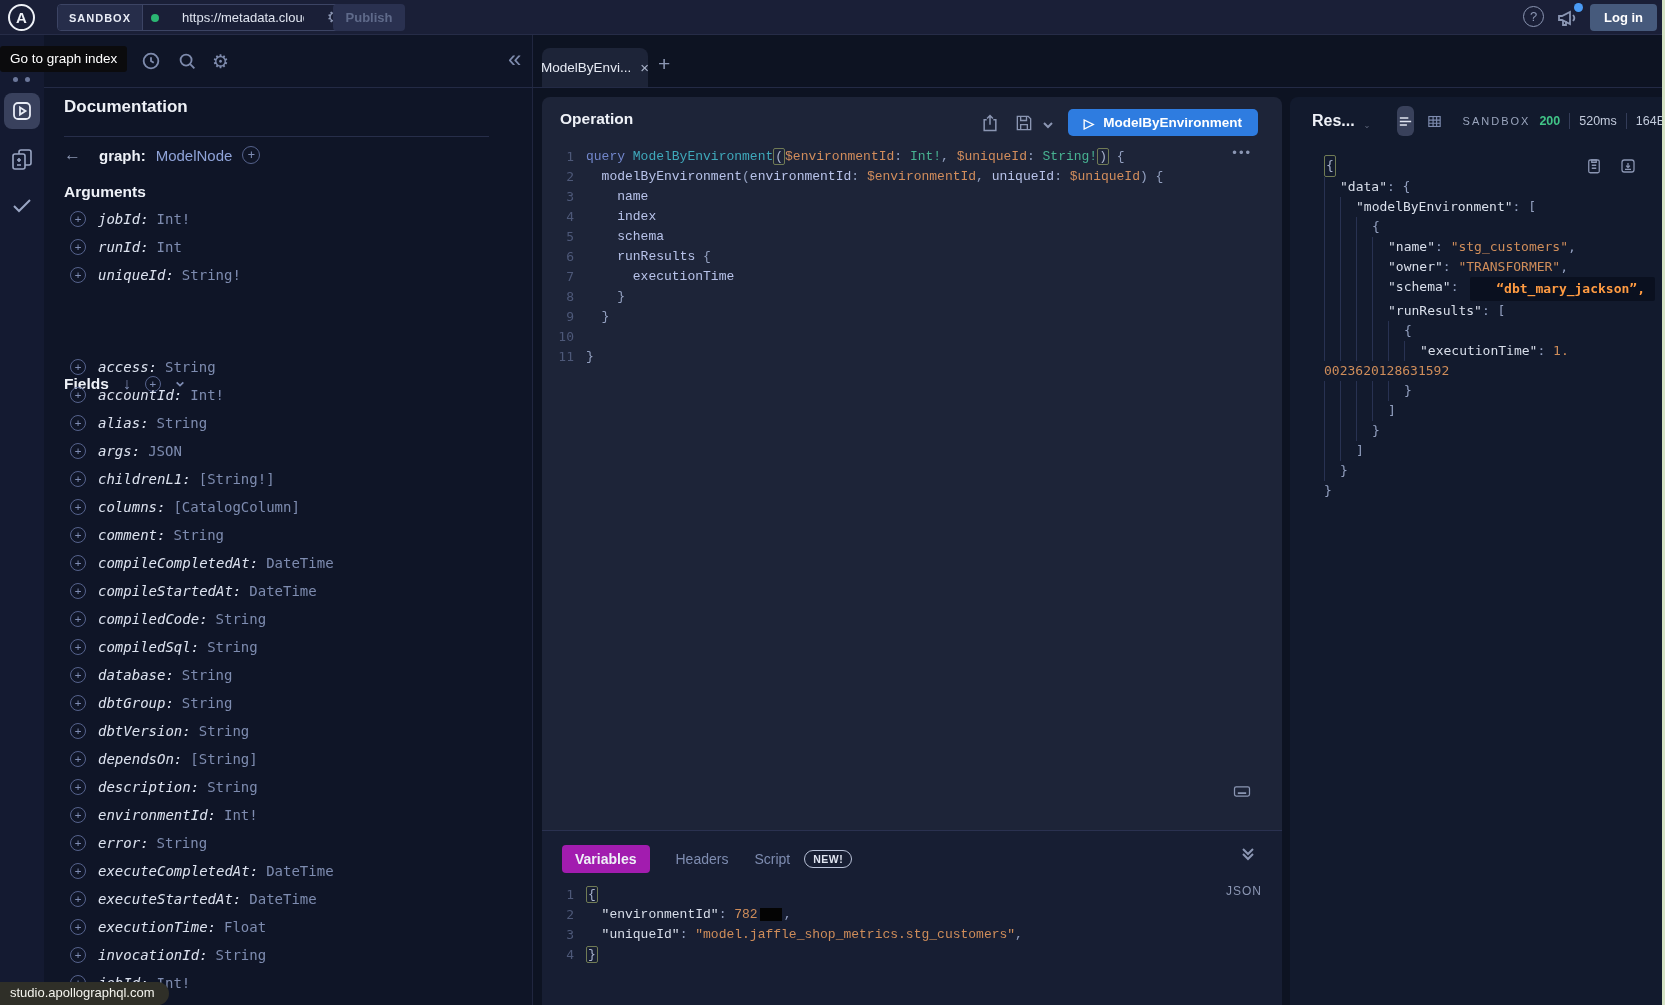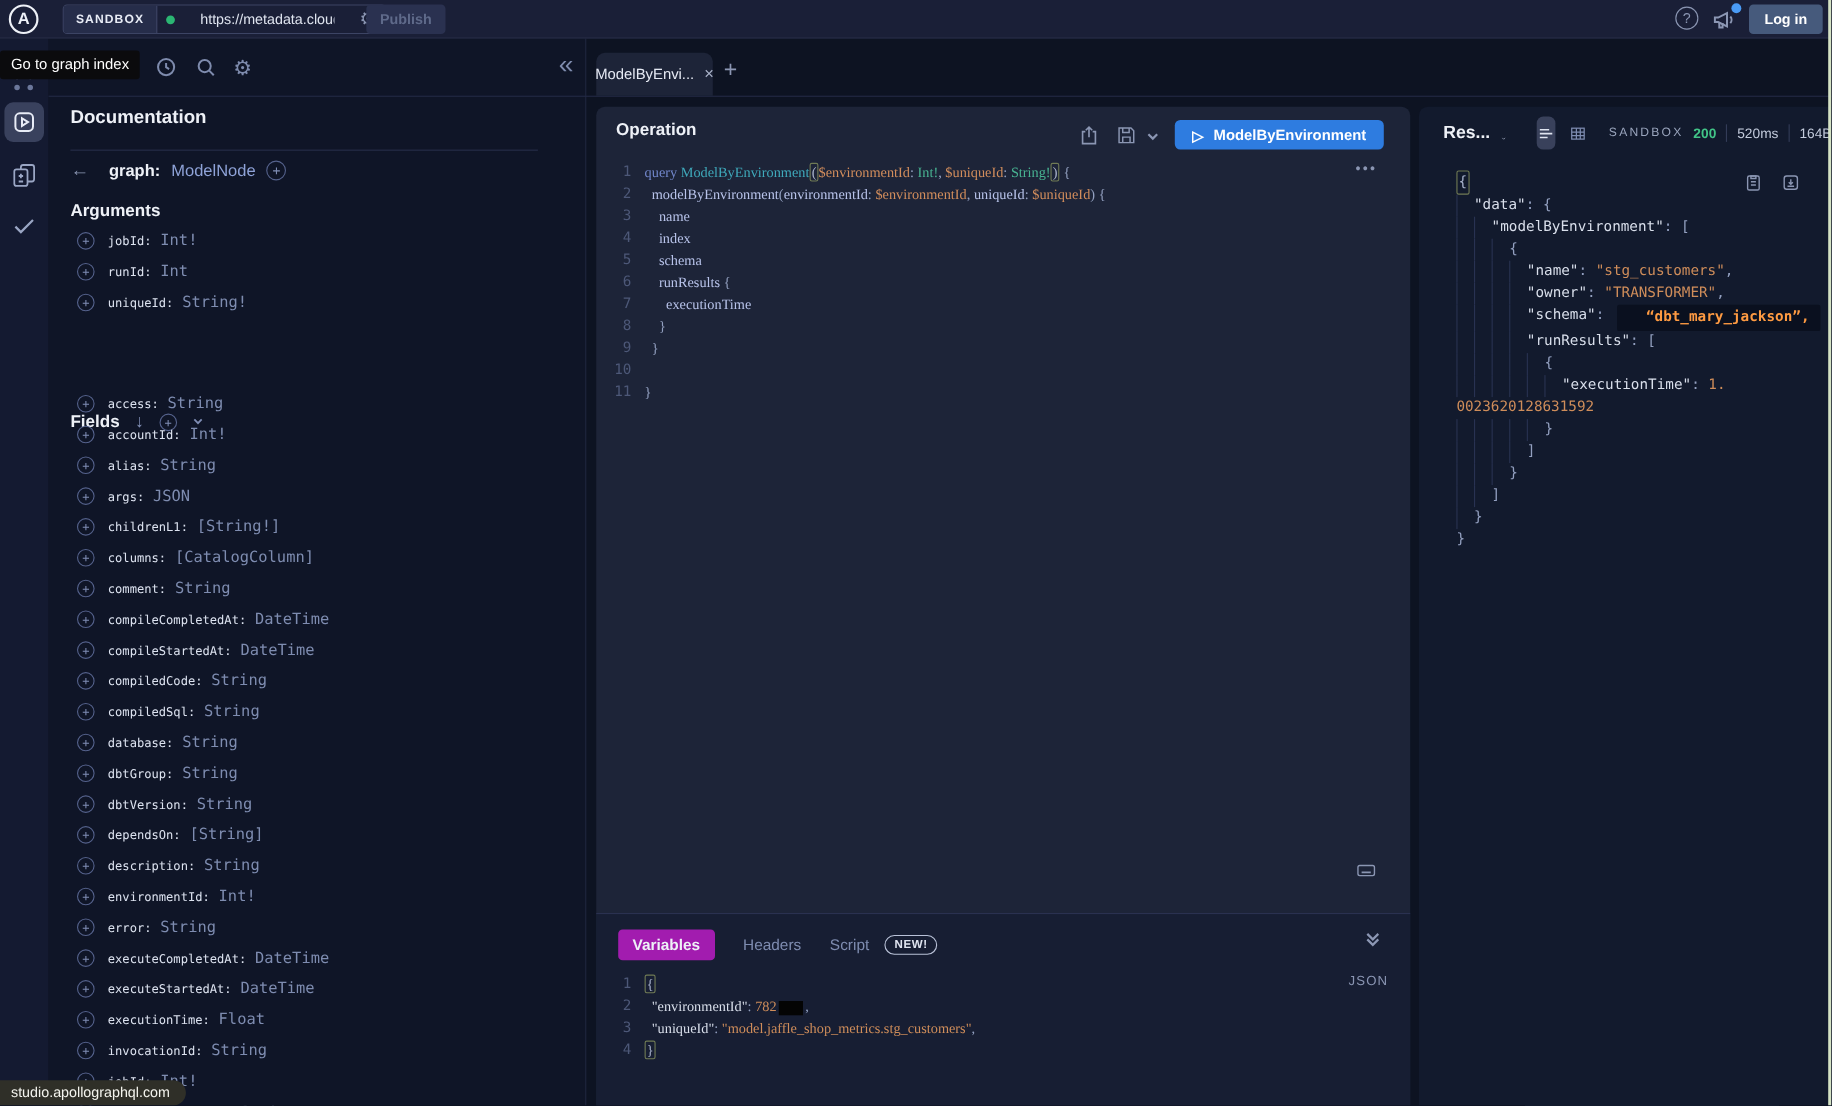--- a/index.html
+++ b/index.html
@@ -92,7 +92,7 @@
   .editor { position:absolute; left:0; top:50px; width:740px; }
   .code-row { display:flex; line-height:20px; font-family:"DejaVu Sans Mono", monospace; font-size:13px; }
   .gut { flex:0 0 44px; text-align:right; padding-right:12px; color:#4d5878; }
-  .code-row pre { font-family:Liberation Serif, serif; white-space:pre; }
+  .code-row pre { font-family:Liberation Mono, monospace; white-space:pre; }
   .dots-menu { position:absolute; right:30px; top:48px; color:#8b96b3; font-size:13px; letter-spacing:2px; }
   .kbd-icon { position:absolute; right:30px; top:684px; width:20px; height:20px; color:#8b96b3; }
 

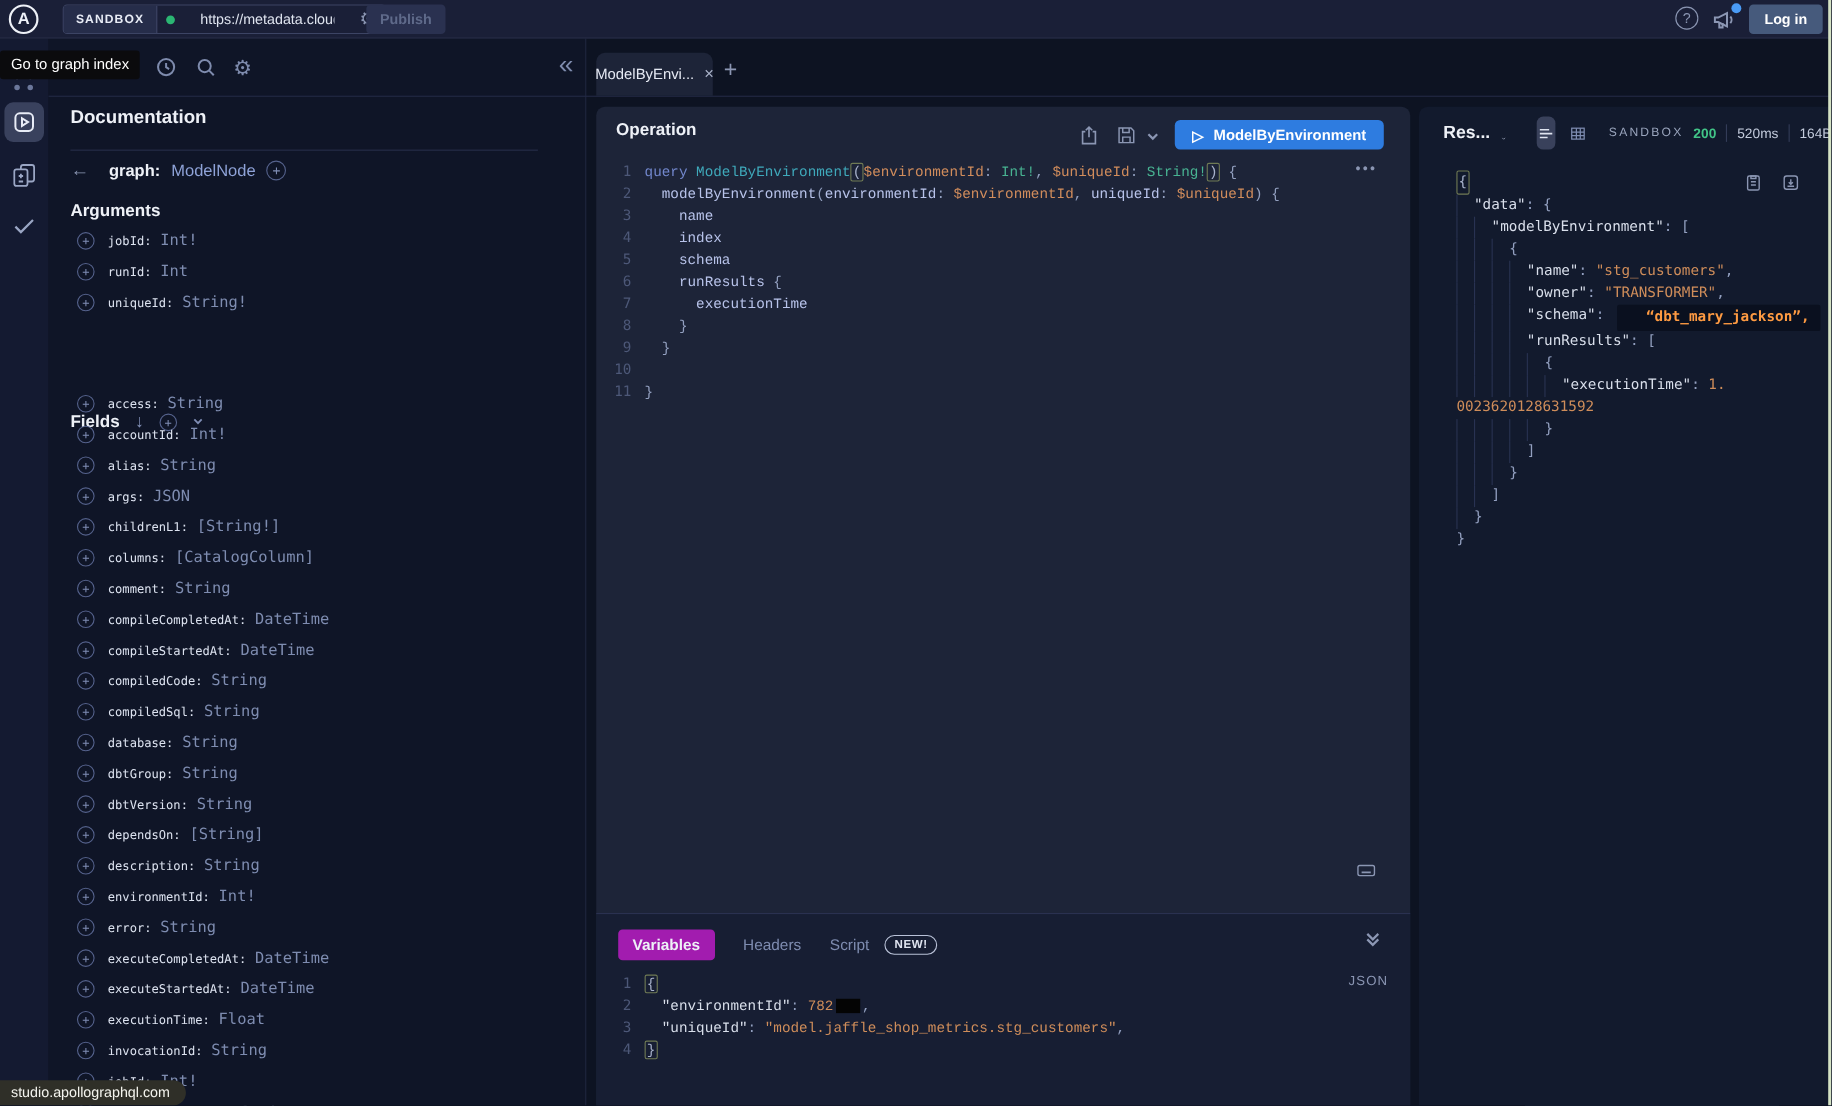--- a/index.html
+++ b/index.html
@@ -67,7 +67,7 @@
   .plus.big { width:18px; height:18px; font-size:12px; }
   .doc-list { position:absolute; left:20px; width:460px; }
   .doc-row { height:28px; display:flex; align-items:center; gap:12px; padding-left:6px; }
-  .doc-row .fname { font-family:"DejaVu Sans Mono", monospace; font-size:11px; color:#dde3f0; }
+  .doc-row .fname { font-family:"DejaVu Sans Mono", monospace; font-size:14px; color:#dde3f0;font-style:italic; }
   .doc-row .ftype { font-family:"DejaVu Sans Mono", monospace; font-size:14px; color:#7e8cb0; }
   .fields-head { position:absolute; left:20px; top:340px; display:flex; align-items:center; gap:14px; }
   .sort-arrow { color:#7f8db4; font-size:16px; }

